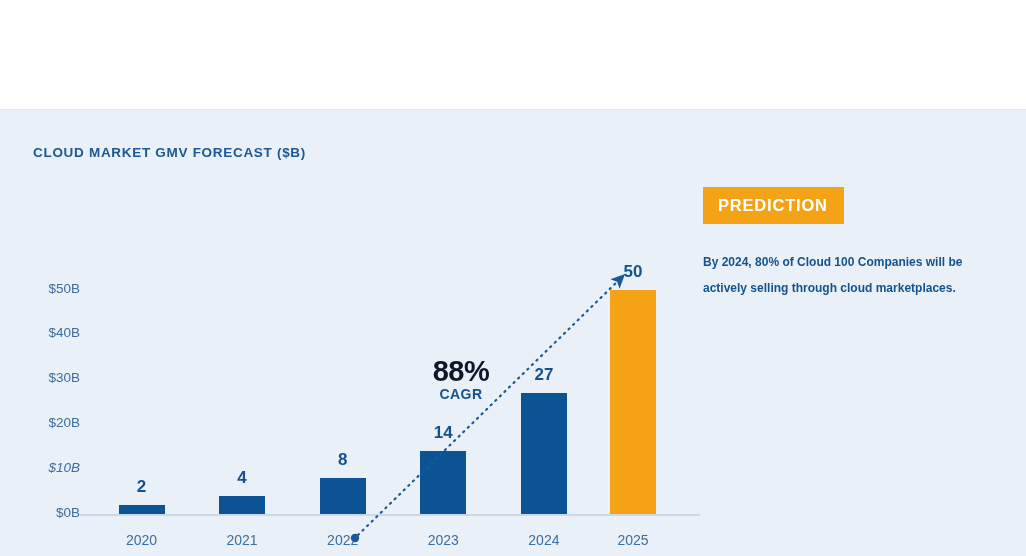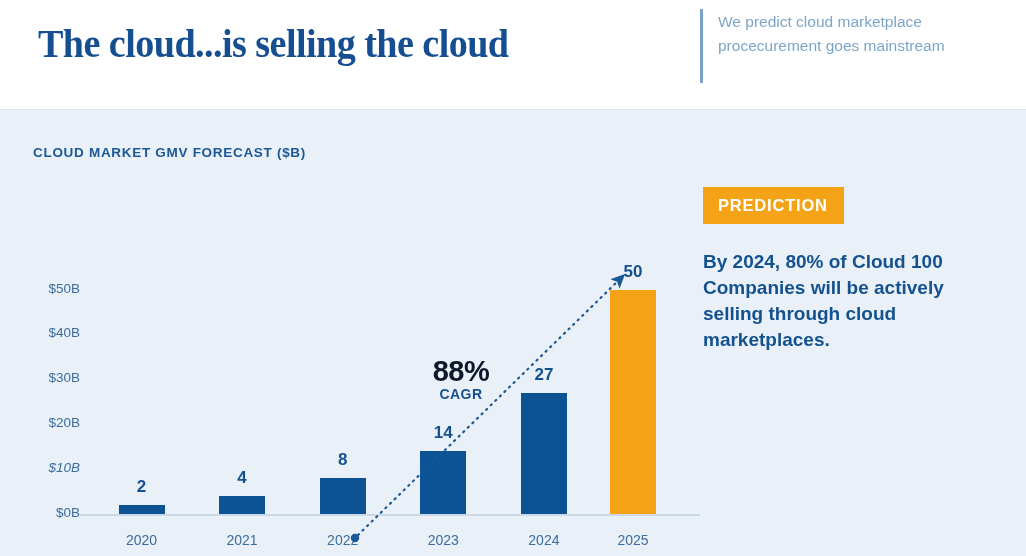--- a/index.html
+++ b/index.html
@@ -224,13 +224,6 @@
 
 <div id="slide">
 
-  <div id="header">
-    <div id="headline">The cloud...is selling the cloud</div>
-
-    <div id="header-divider"></div>
-
-    <div id="header-note">We predict cloud marketplace procecurement goes mainstream</div>
-  </div>
 
   <div id="panel">
     <div id="panel-topline"></div>

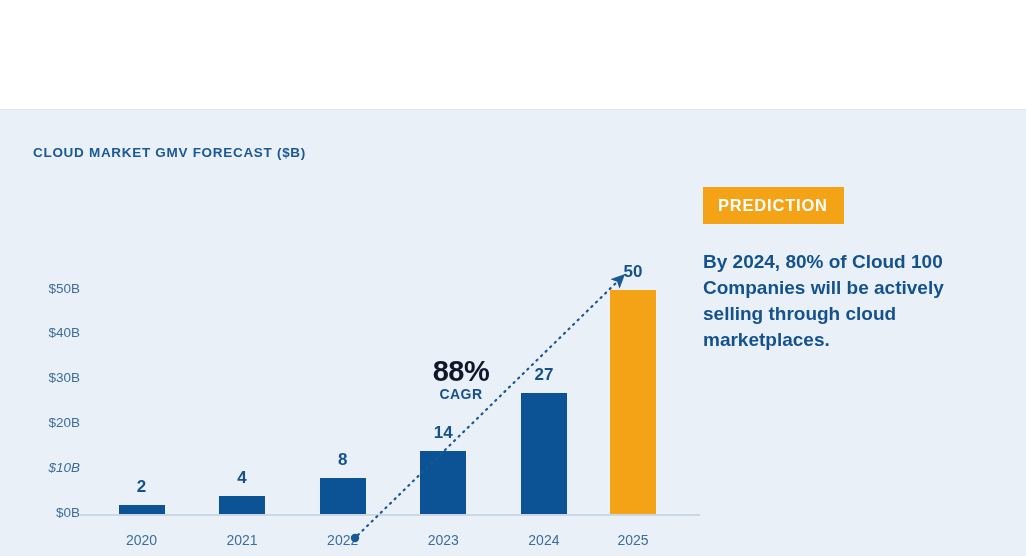--- a/index.html
+++ b/index.html
@@ -212,7 +212,7 @@
 
   #prediction-text {
     margin-top: 25px;
-    font-size: 19px;
+    font-size: 12px;
     line-height: 26px;
     font-weight: bold;
     color: #14528f;

